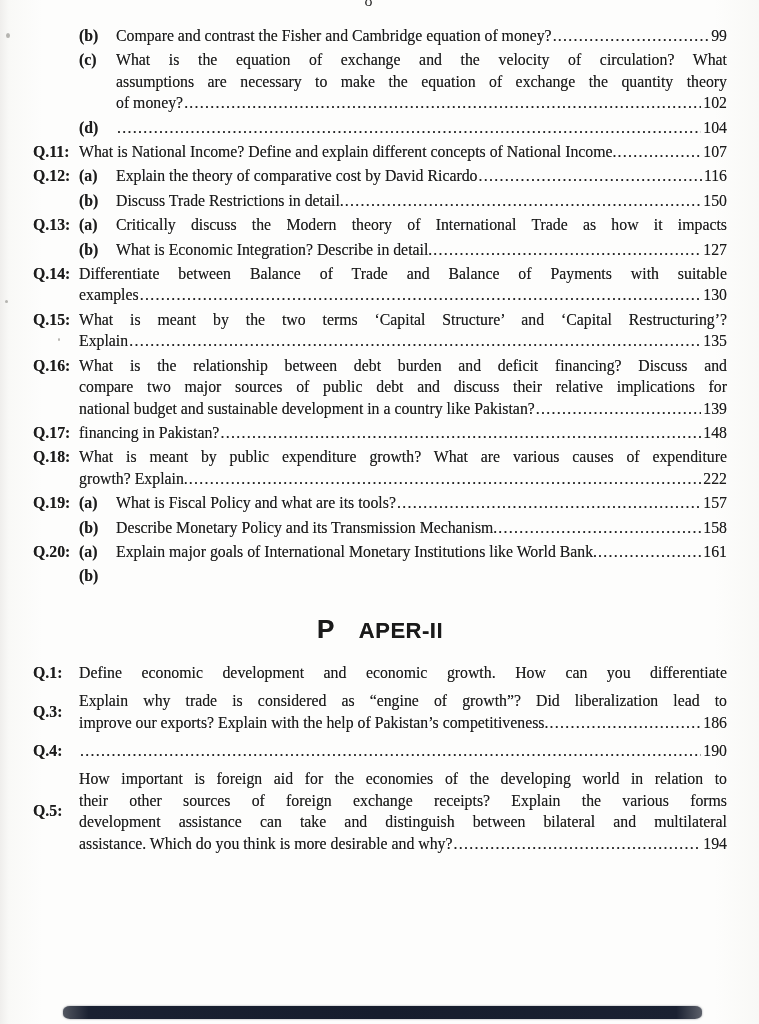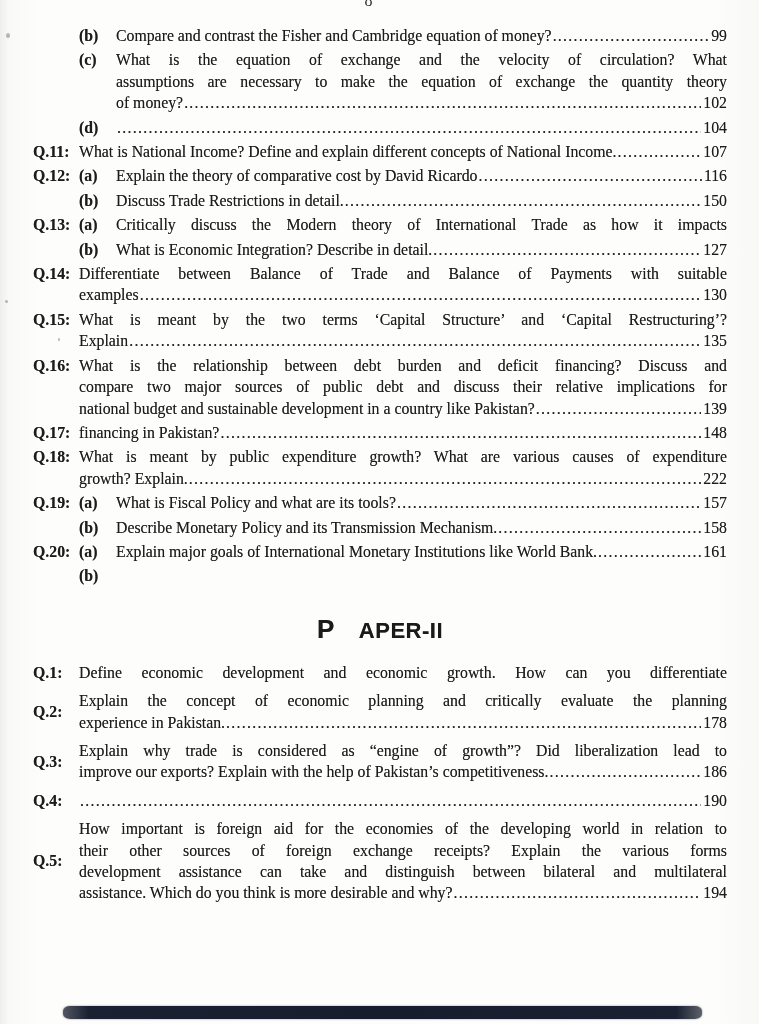--- a/index.html
+++ b/index.html
@@ -257,17 +257,6 @@
         </div>
       </div>
       <div class="entry">
-        <span class="qcol">Q.2:</span>
-        <div class="content">
-          <div class="jline">Explain the concept of economic planning and critically evaluate the planning</div>
-          <div class="lastline">
-            <span class="tail">experience in Pakistan. </span>
-            <span class="dots"></span>
-            <span class="pg">178</span>
-          </div>
-        </div>
-      </div>
-      <div class="entry">
         <span class="qcol">Q.3:</span>
         <div class="content">
           <div class="jline">Explain why trade is considered as “engine of growth”? Did liberalization lead to</div>

